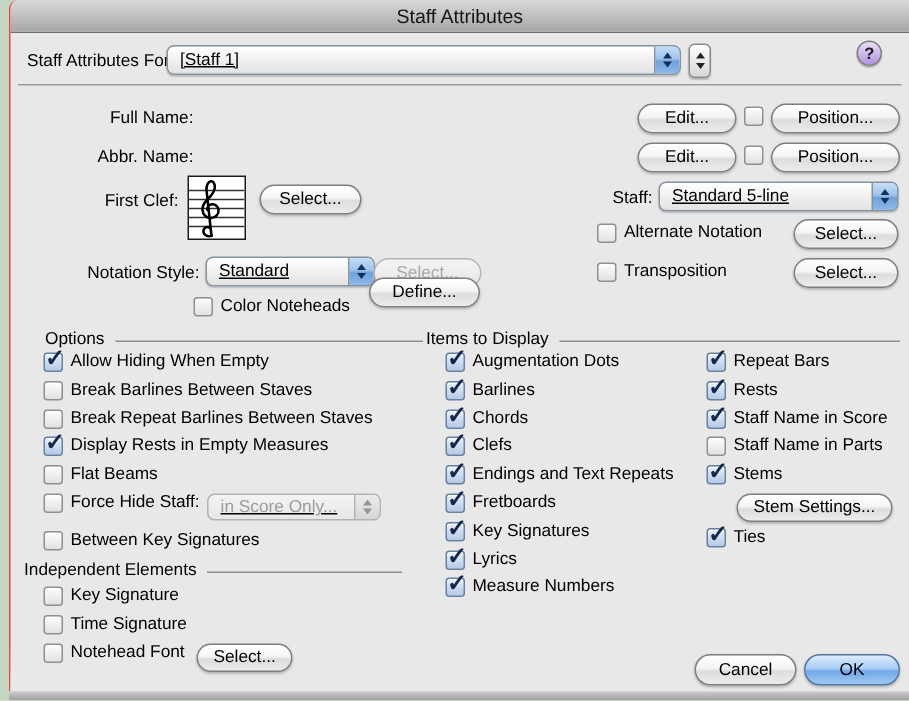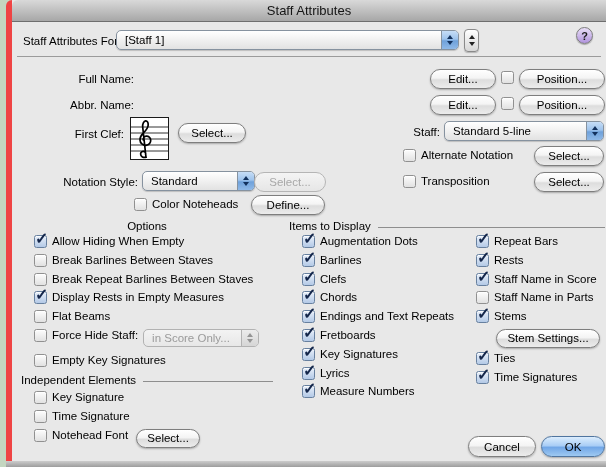--- a/index.html
+++ b/index.html
@@ -7,7 +7,7 @@
   body { font-family:"Liberation Sans", sans-serif; background:#c4d6c0; }
   .screen { position:relative; width:606px; height:467px; overflow:hidden; background:#c4d6c0; }
   .dialog { position:absolute; left:6px; top:0; width:600px; height:461px;
-            background:#e8e8e8; border-left:6px solid #ef4444; border-radius:6px 0 0 0; }
+            background:#e8e8e8; border-left:1px solid #ef4444; border-radius:6px 0 0 0; }
   .bottomband { position:absolute; left:6px; top:461px; width:600px; height:6px;
                 background:linear-gradient(#cccccc,#9d9d9d); }
 

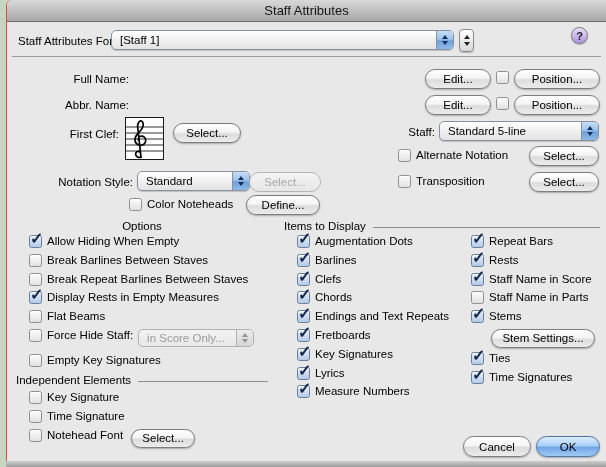--- a/index.html
+++ b/index.html
@@ -32,7 +32,7 @@
   
   .popup { position:absolute; height:20px; border:1px solid #86929f; border-radius:5px;
            background:linear-gradient(#ffffff,#e2e2e2); display:flex; align-items:stretch;
-           box-shadow:0 1px 1px rgba(0,0,0,.18); overflow:hidden; }
+           box-shadow:0 1px 1px rgba(0,0,0,.18); overflow:hidden;text-decoration:underline; }
   .popup .ptext { flex:1; display:flex; align-items:center; padding:0 8px; font-size:11.5px;
                   white-space:nowrap; overflow:hidden; }
   .popup .pcap { width:17px; border-left:1px solid #86929f;

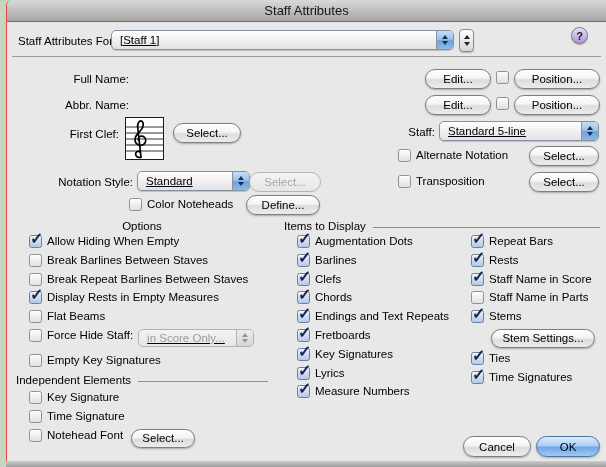--- a/index.html
+++ b/index.html
@@ -114,7 +114,7 @@
   #popup-notstyle { left:130px; top:171px; width:113px; }
   #btn-notstyle-select { left:242px; top:172px; width:72px; }
   #row-colornh { left:122px; top:198px; }
-  #btn-define { left:239px; top:195px; width:74px; }
+  #btn-define { left:239px; top:185px; width:74px; }
 
   #sec-options { left:9px; top:220px; width:252px;flex-direction:column; }
   #list-options { left:22px; top:235px; width:262px; }

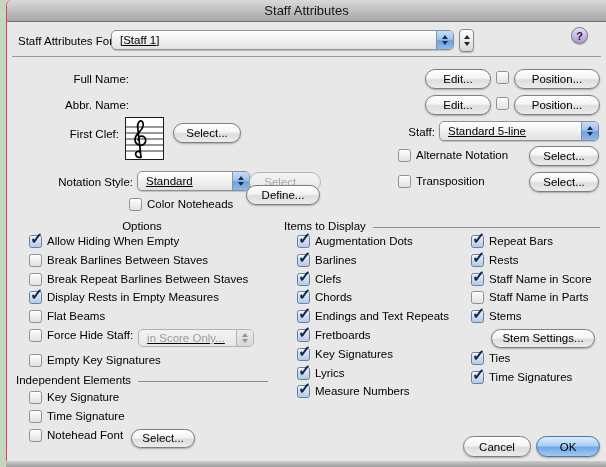--- a/index.html
+++ b/index.html
@@ -116,7 +116,7 @@
   #row-colornh { left:122px; top:198px; }
   #btn-define { left:239px; top:185px; width:74px; }
 
-  #sec-options { left:9px; top:220px; width:252px;flex-direction:column; }
+  #sec-options { left:23px; top:220px; width:252px; }
   #list-options { left:22px; top:235px; width:262px; }
   #popup-forcehide { width:116px; height:18px; margin-left:5px; }
   #sec-independent { left:9px; top:374px; width:252px; }

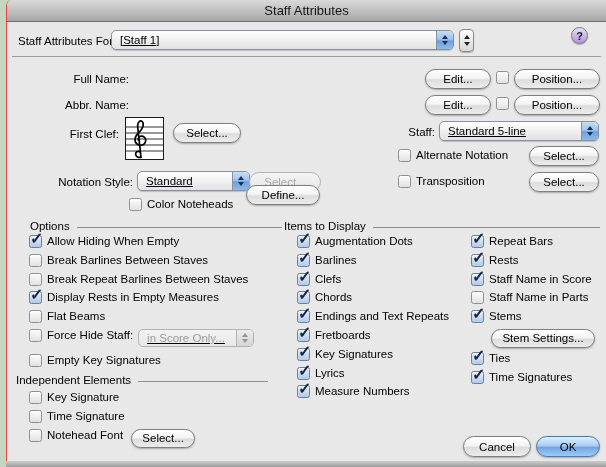--- a/index.html
+++ b/index.html
@@ -295,11 +295,11 @@
       </label>
       <label class="cbrow">
         <span class="cb checked"></span>
+        <span class="cblabel">Chords</span>
+      </label>
+      <label class="cbrow">
+        <span class="cb checked"></span>
         <span class="cblabel">Clefs</span>
-      </label>
-      <label class="cbrow">
-        <span class="cb checked"></span>
-        <span class="cblabel">Chords</span>
       </label>
       <label class="cbrow">
         <span class="cb checked"></span>

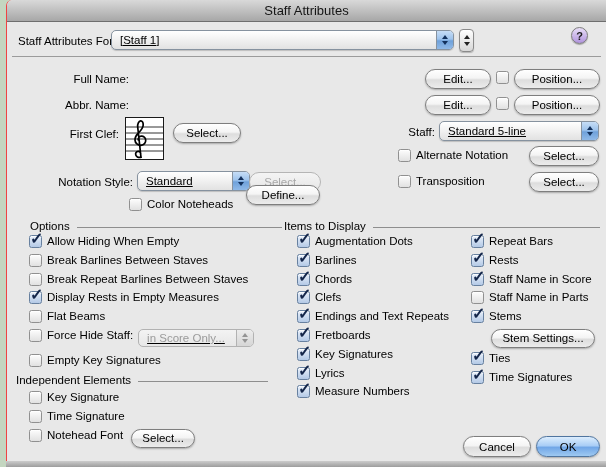--- a/index.html
+++ b/index.html
@@ -256,7 +256,7 @@
       </label>
       <label class="cbrow">
         <span class="cb"></span>
-        <span class="cblabel">Empty Key Signatures</span>
+        <span class="cblabel">Between Key Signatures</span>
       </label>
     </div>
 

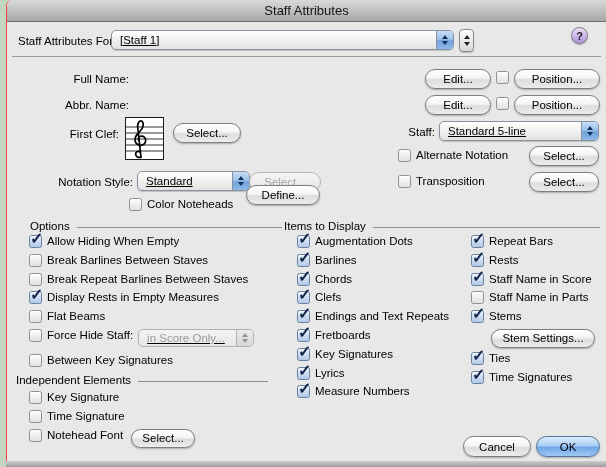--- a/index.html
+++ b/index.html
@@ -348,10 +348,6 @@
         <span class="cb checked"></span>
         <span class="cblabel">Ties</span>
       </label>
-      <label class="cbrow">
-        <span class="cb checked"></span>
-        <span class="cblabel">Time Signatures</span>
-      </label>
     </div>
 
     <div class="btn" id="btn-cancel">Cancel</div>

